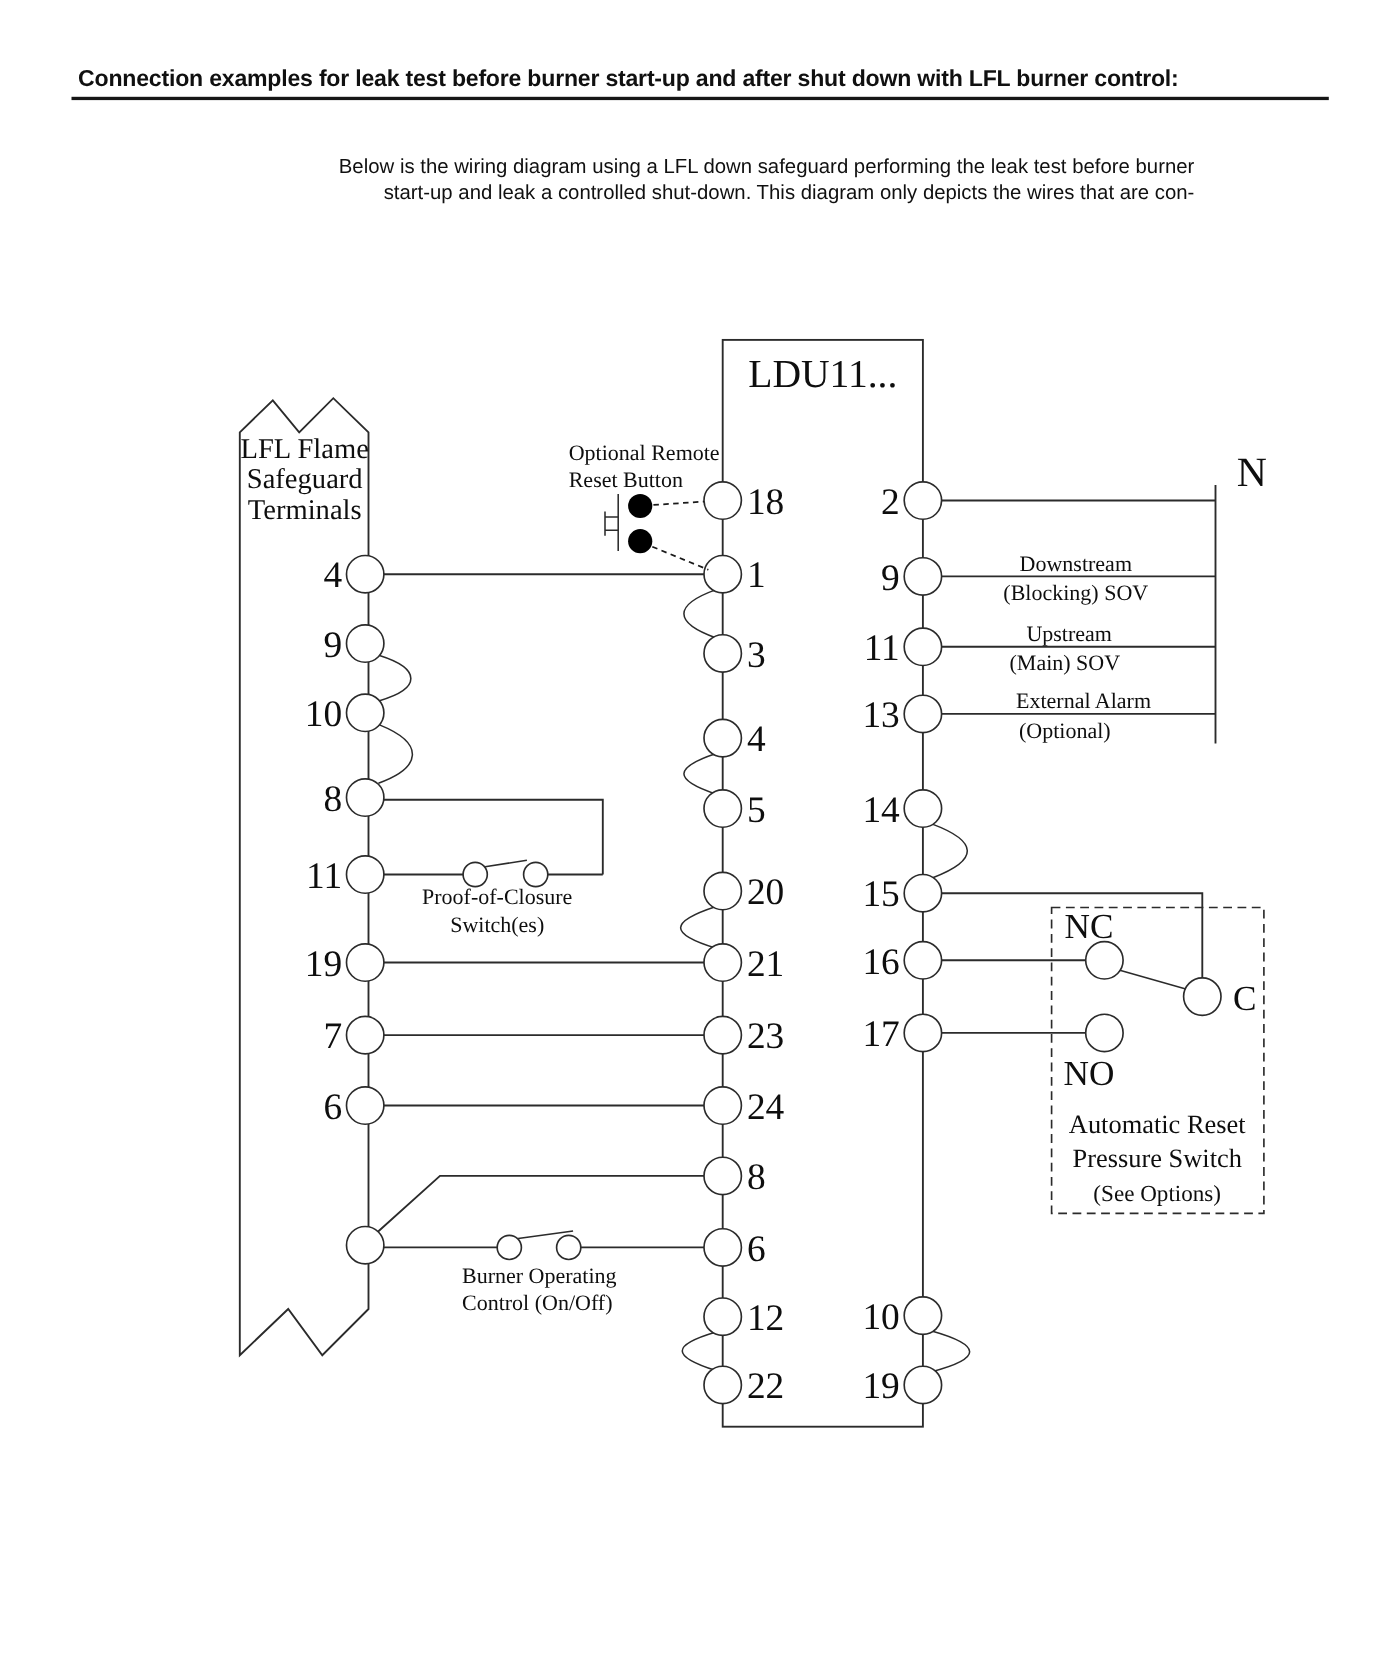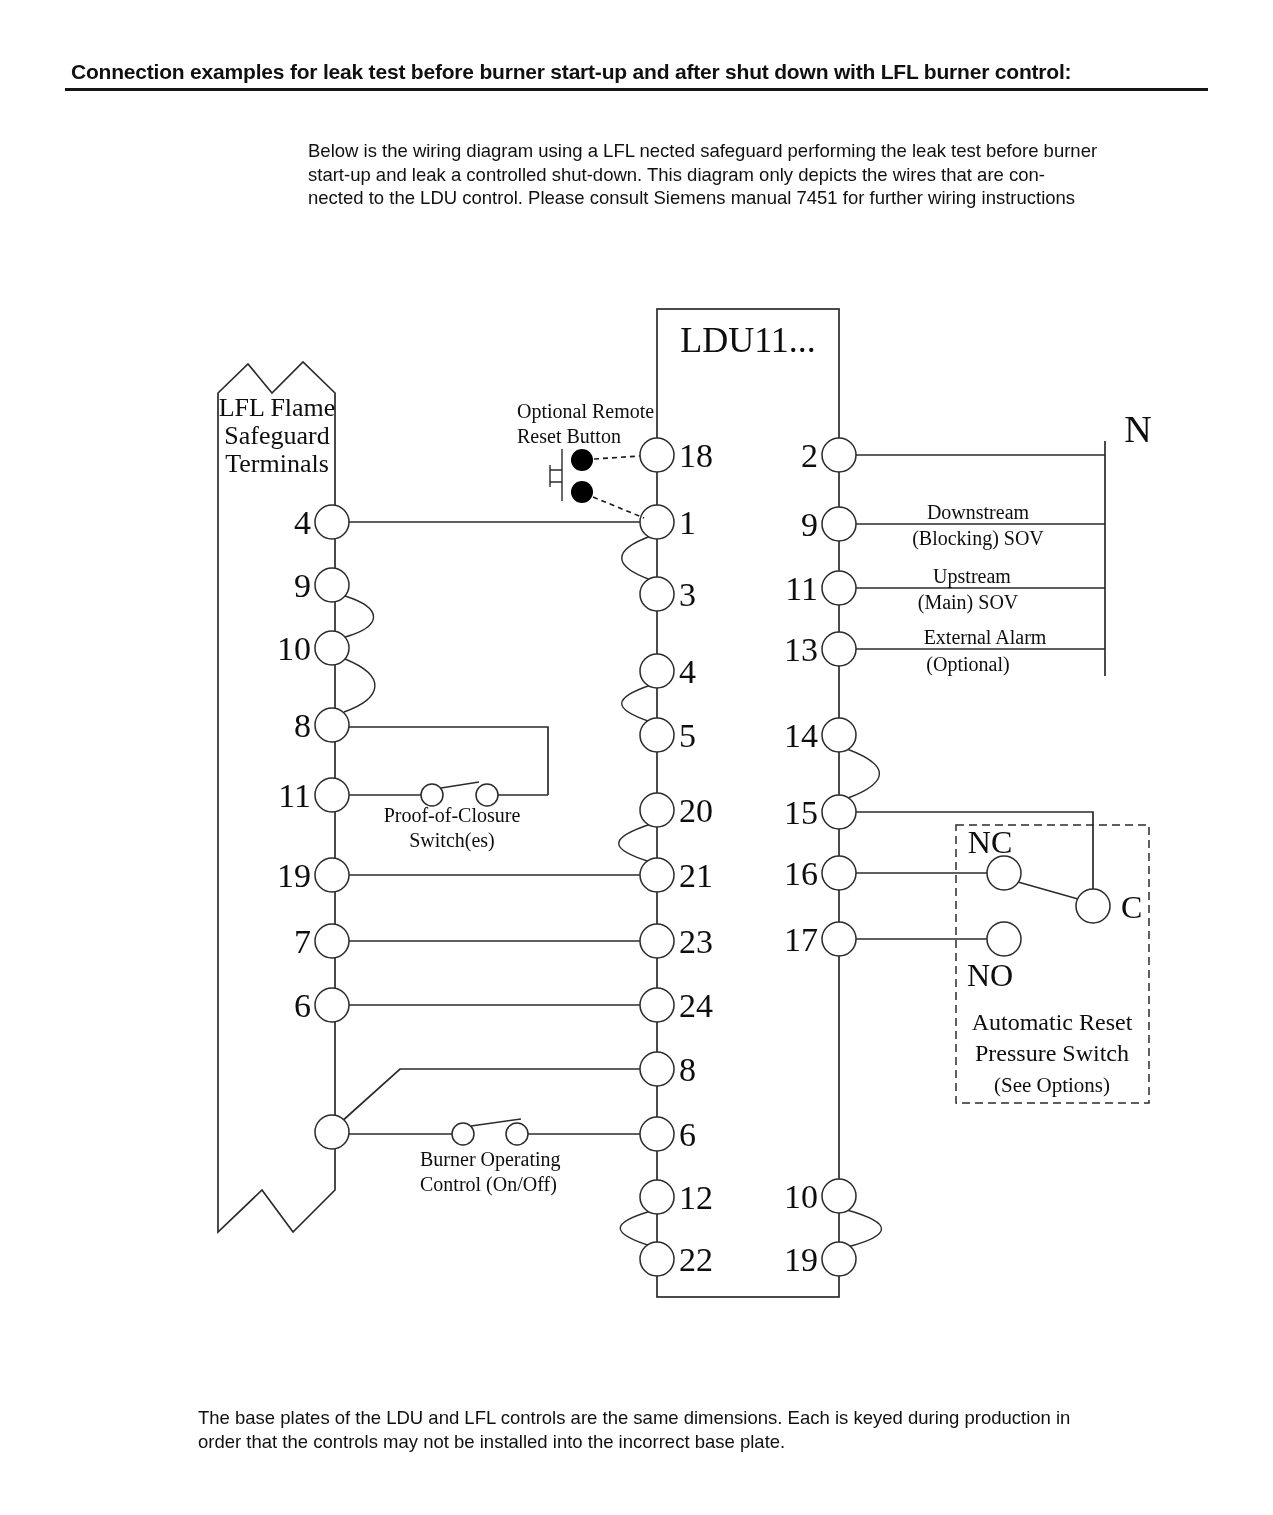--- a/index.html
+++ b/index.html
@@ -4,7 +4,7 @@
 <style>
   html,body{margin:0;padding:0;background:#ffffff;}
   .page{position:relative;width:1273px;height:1515px;background:#ffffff;overflow:hidden;
-        font-family:"Liberation Sans",sans-serif;color:#101010;}
+        font-family:"Liberation Sans",sans-serif;color:#101010;text-align:right;}
   .doc-title{position:absolute;left:71px;top:60px;font-size:21px;font-weight:bold;
              letter-spacing:-0.2px;white-space:nowrap;}
   .title-rule{position:absolute;left:65px;top:88px;width:1143px;height:3px;background:#161616;}

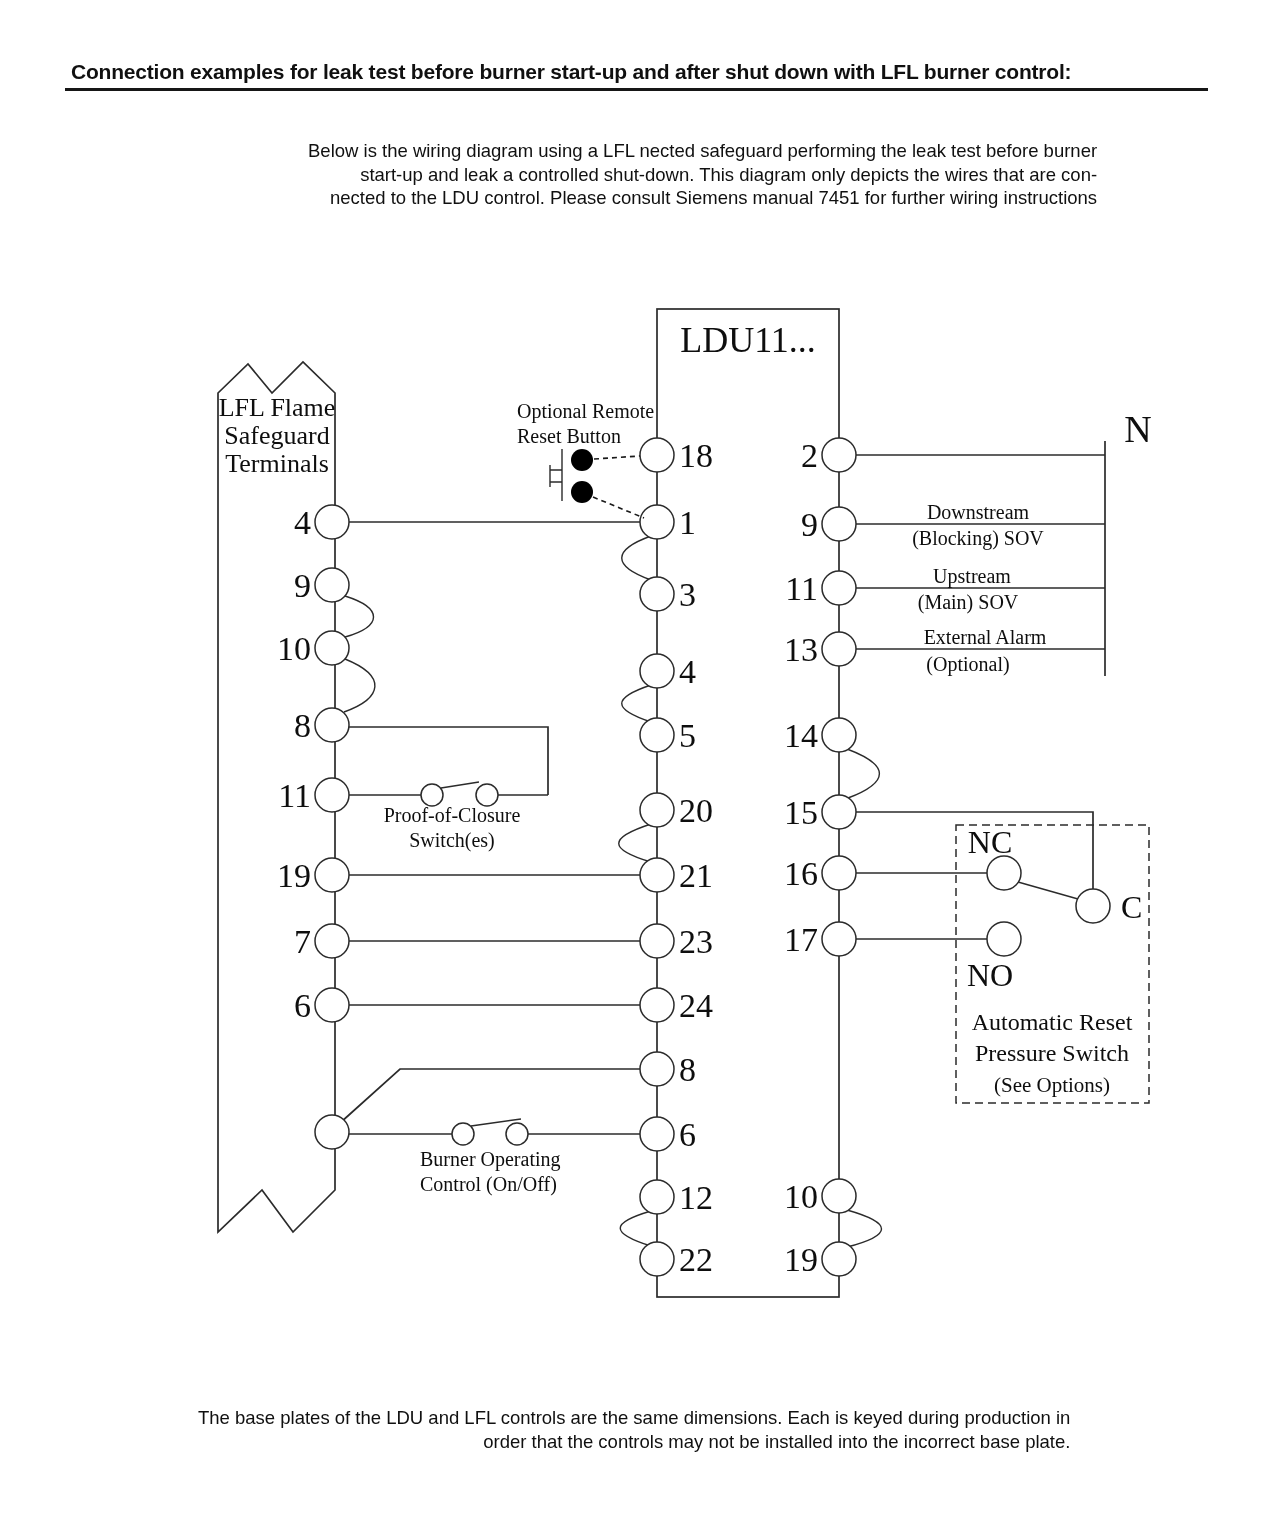--- a/index.html
+++ b/index.html
@@ -37,7 +37,7 @@
   <div class="title-rule"></div>
 
   <div class="intro">
-    <div>Below is the wiring diagram using a LFL nected safeguard performing the leak test before burner</div>
+    <div>Below is the wiring diagram using a LFL down safeguard performing the leak test before burner</div>
     <div>start-up and leak a controlled shut-down.  This diagram only depicts the wires that are con-</div>
     <div>nected to the LDU control.  Please consult Siemens manual 7451 for further wiring instructions</div>
   </div>

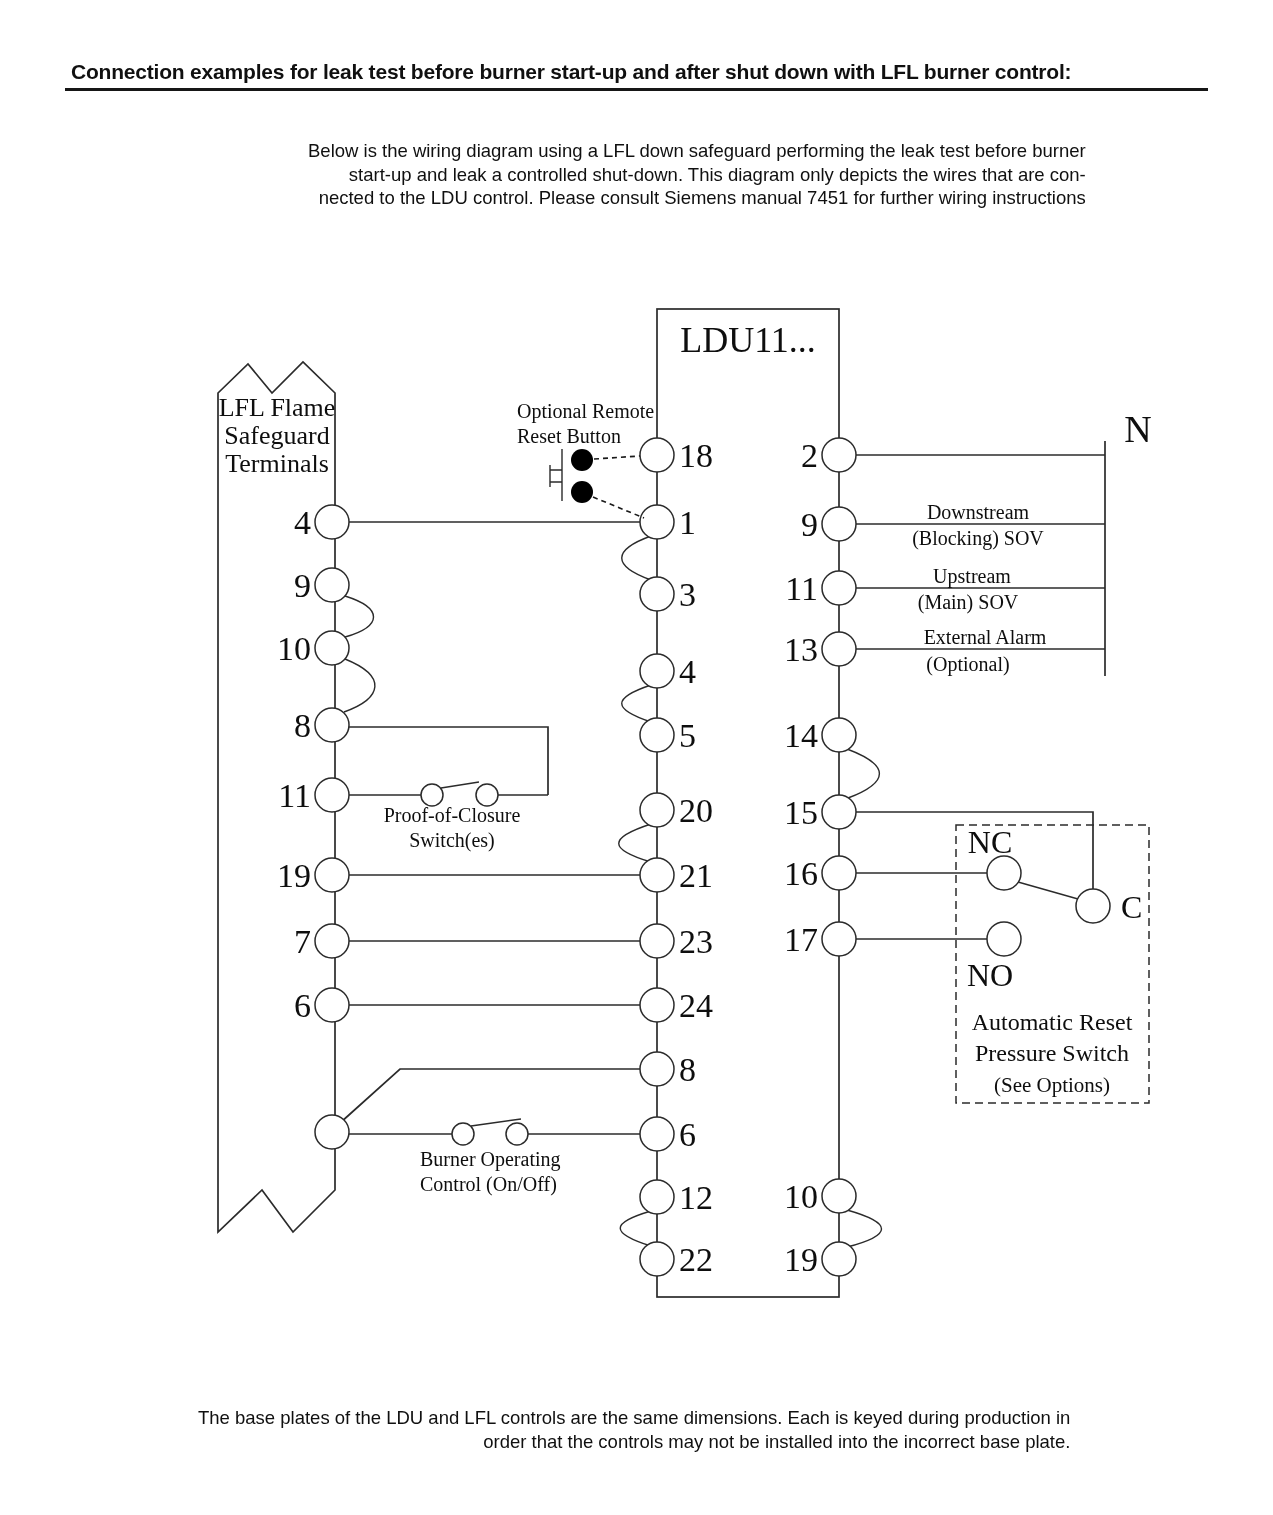--- a/index.html
+++ b/index.html
@@ -39,7 +39,6 @@
   <div class="intro">
     <div>Below is the wiring diagram using a LFL down safeguard performing the leak test before burner</div>
     <div>start-up and leak a controlled shut-down.  This diagram only depicts the wires that are con-</div>
-    <div>nected to the LDU control.  Please consult Siemens manual 7451 for further wiring instructions</div>
   </div>
 
   <svg class="diagram" width="1273" height="1515" viewBox="0 0 1273 1515">

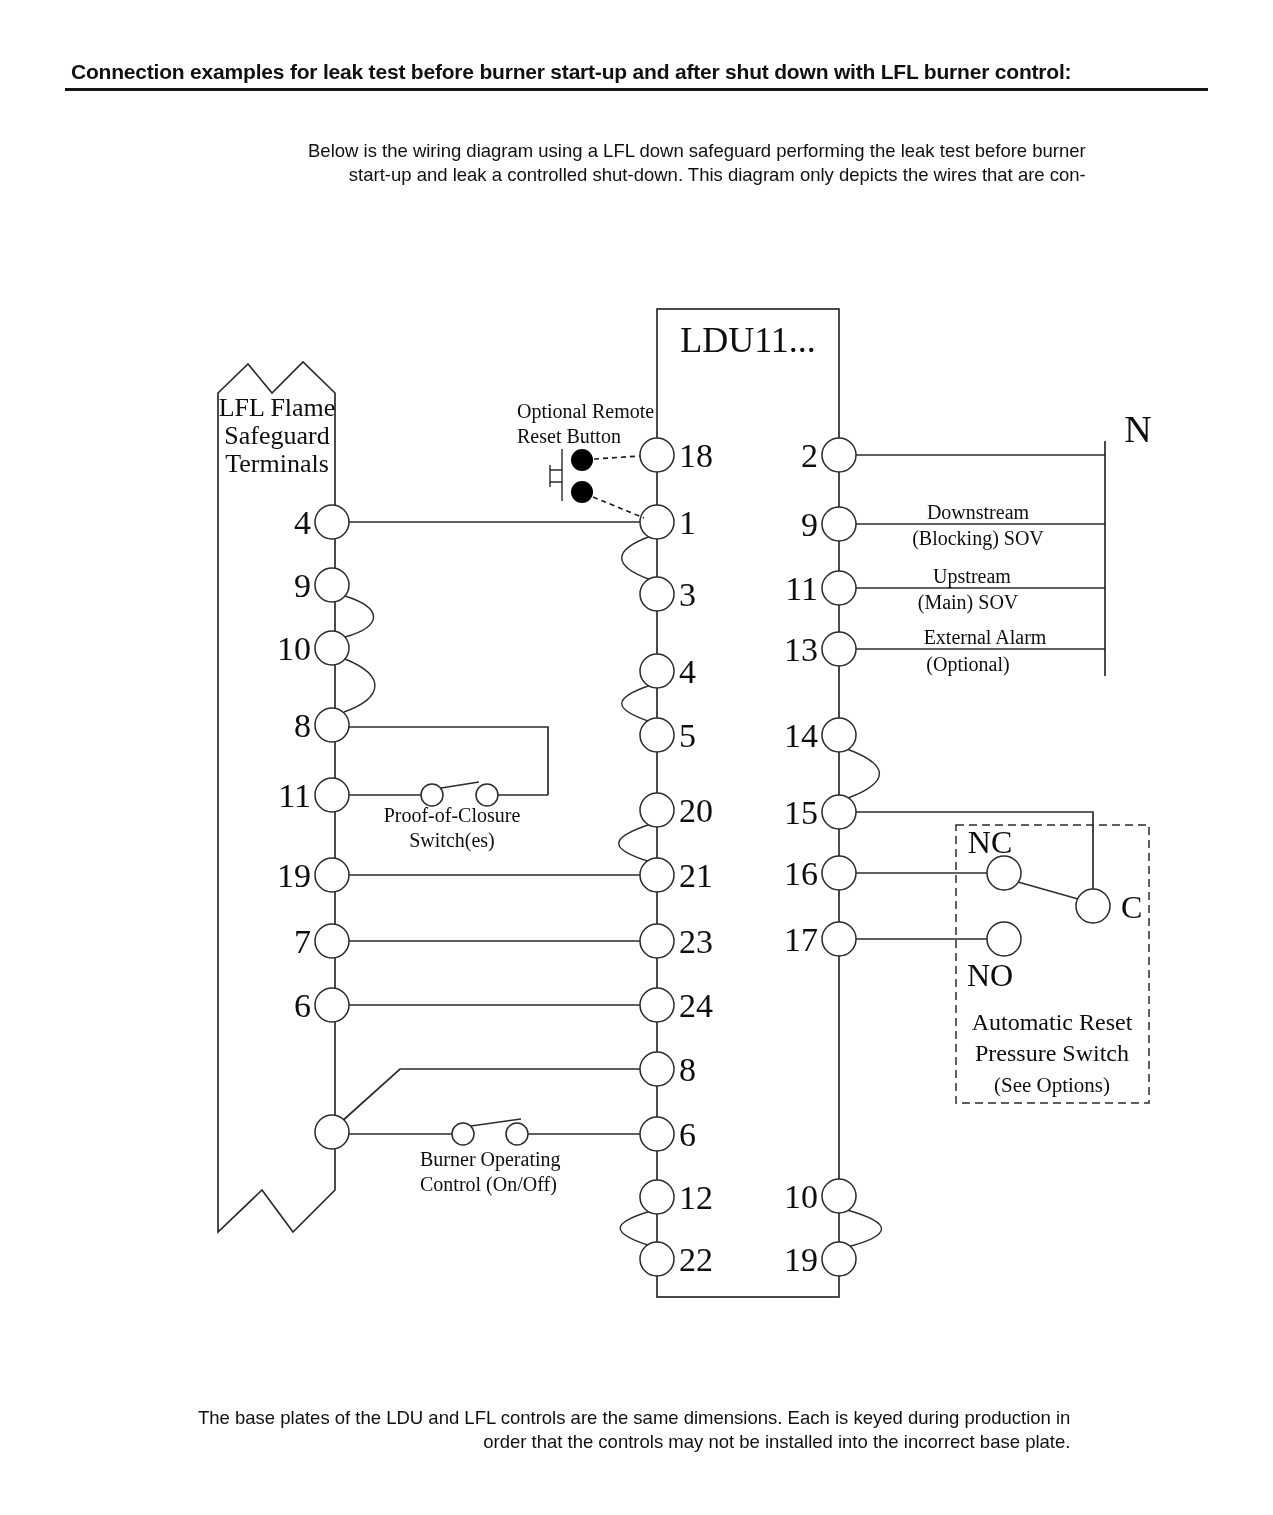--- a/index.html
+++ b/index.html
@@ -272,10 +272,6 @@
     <text class="t-ps-sm" x="1052" y="1092" text-anchor="middle">(See Options)</text>
   </svg>
 
-  <div class="footer-note">
-    <div>The base plates of the LDU and LFL controls are the same dimensions.  Each is keyed during production in</div>
-    <div>order that the controls may not be installed into the incorrect base plate.</div>
-  </div>
 
 </div>
 

